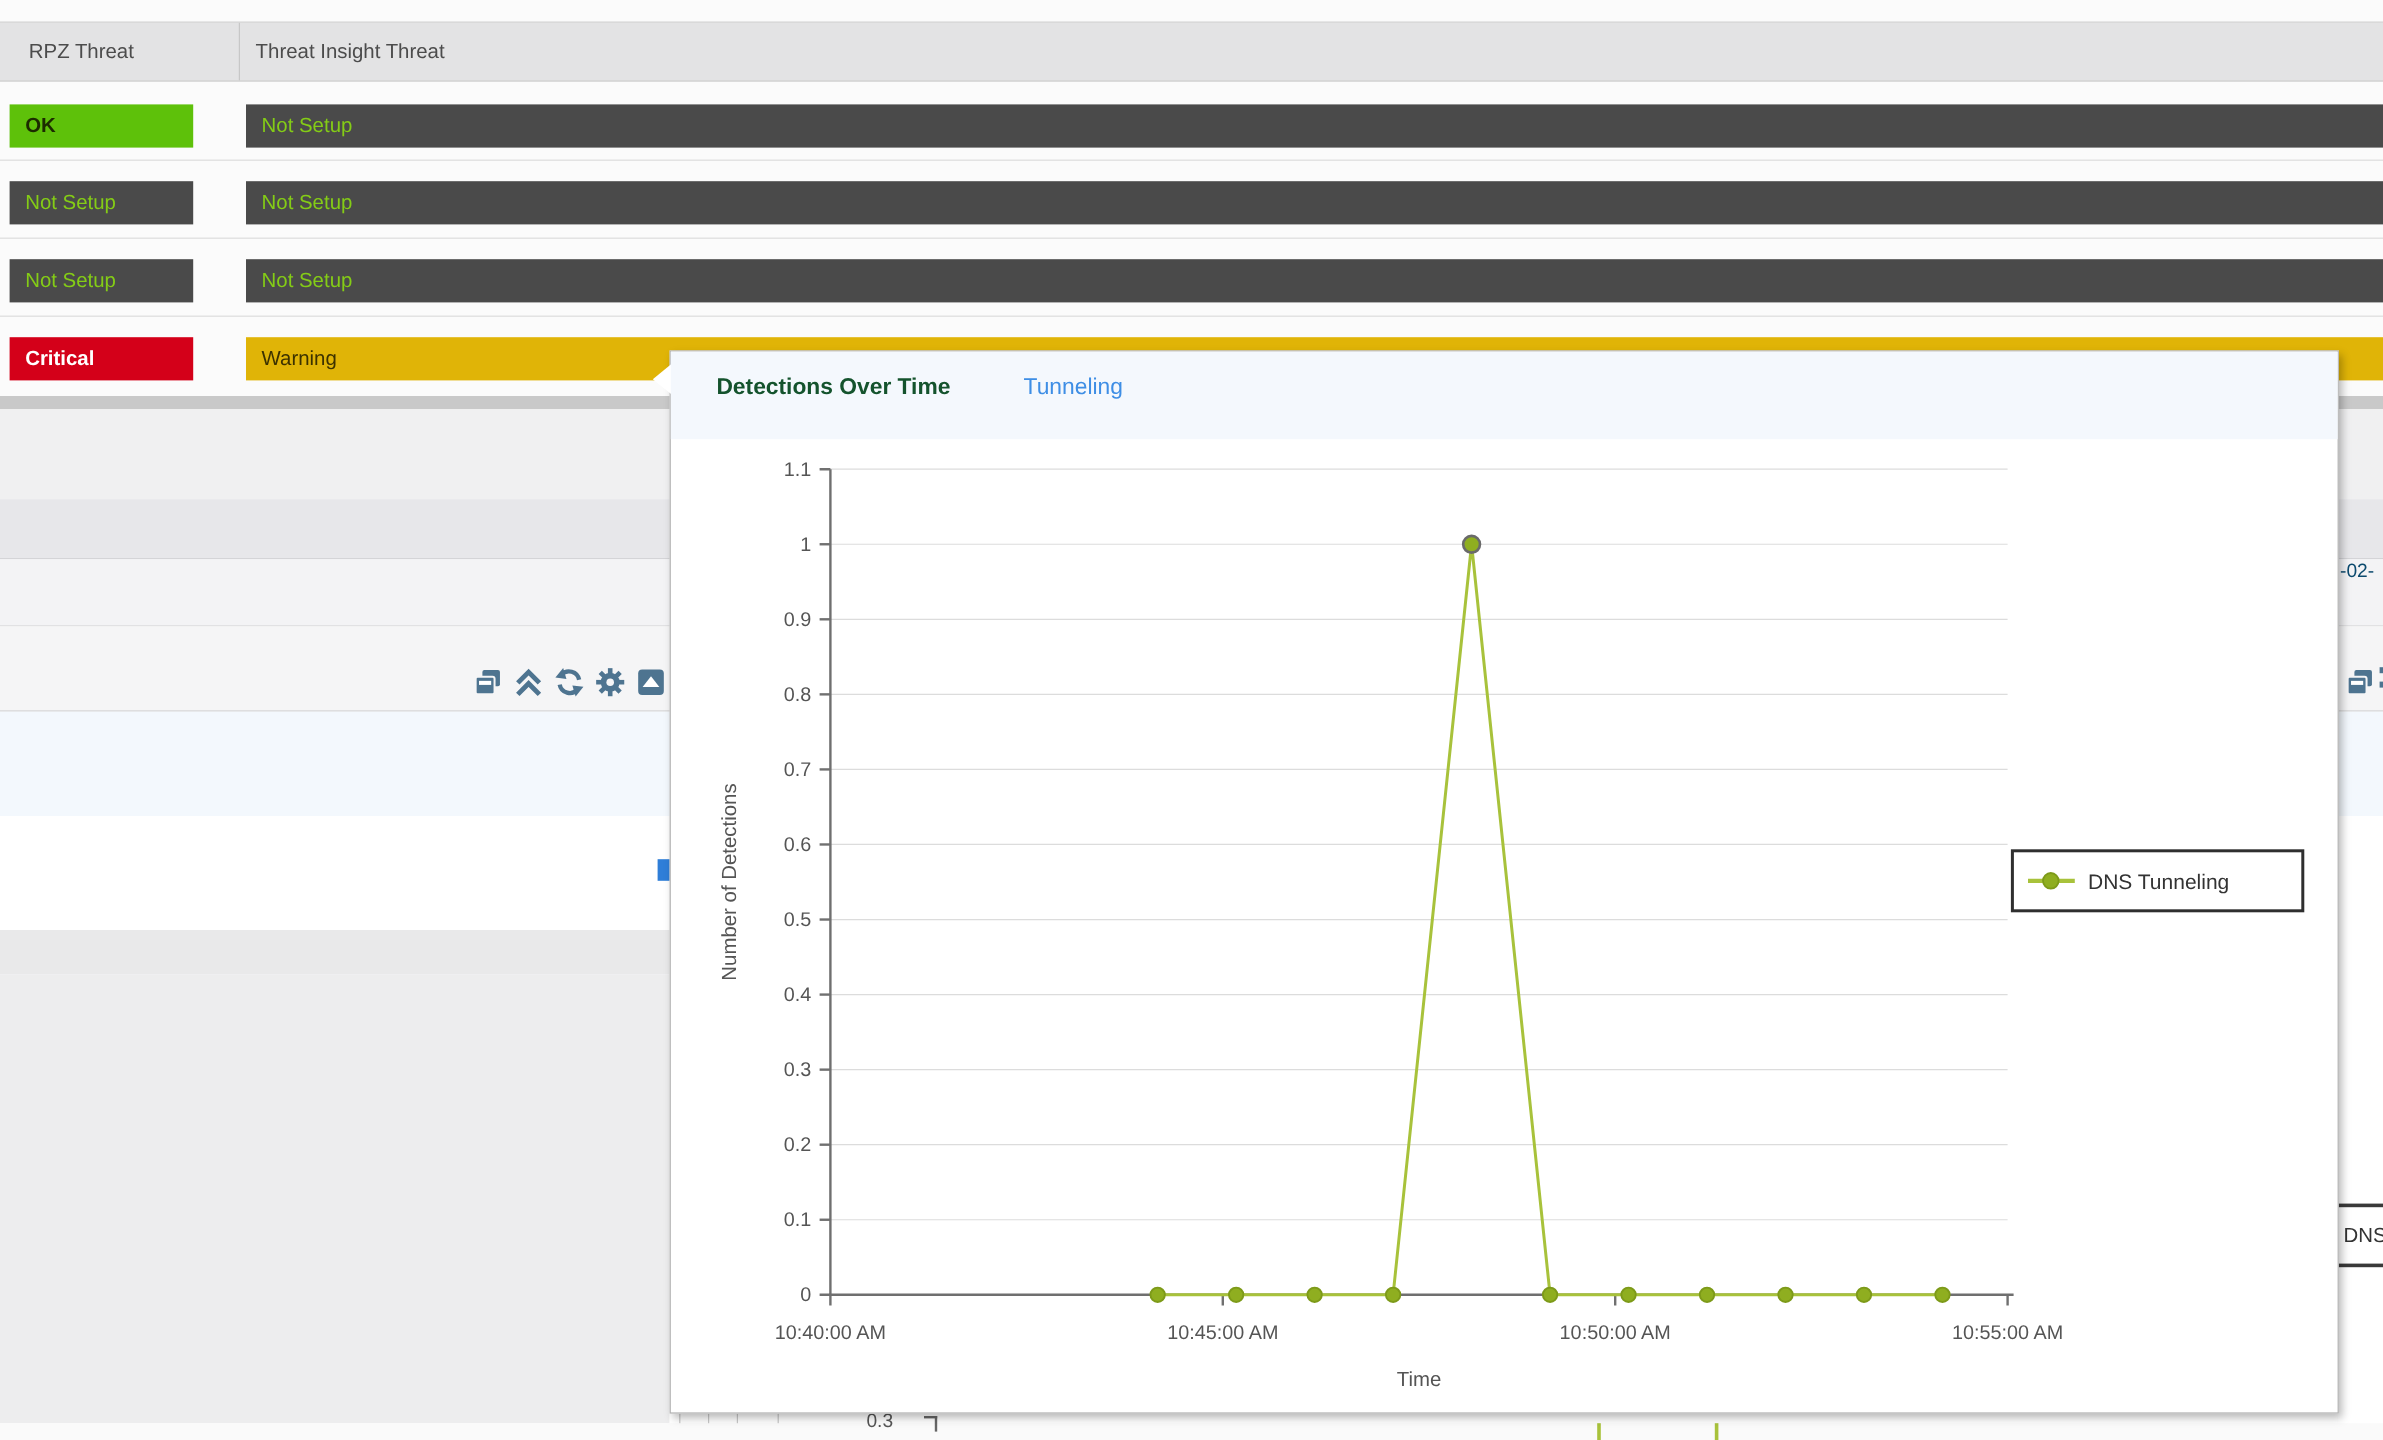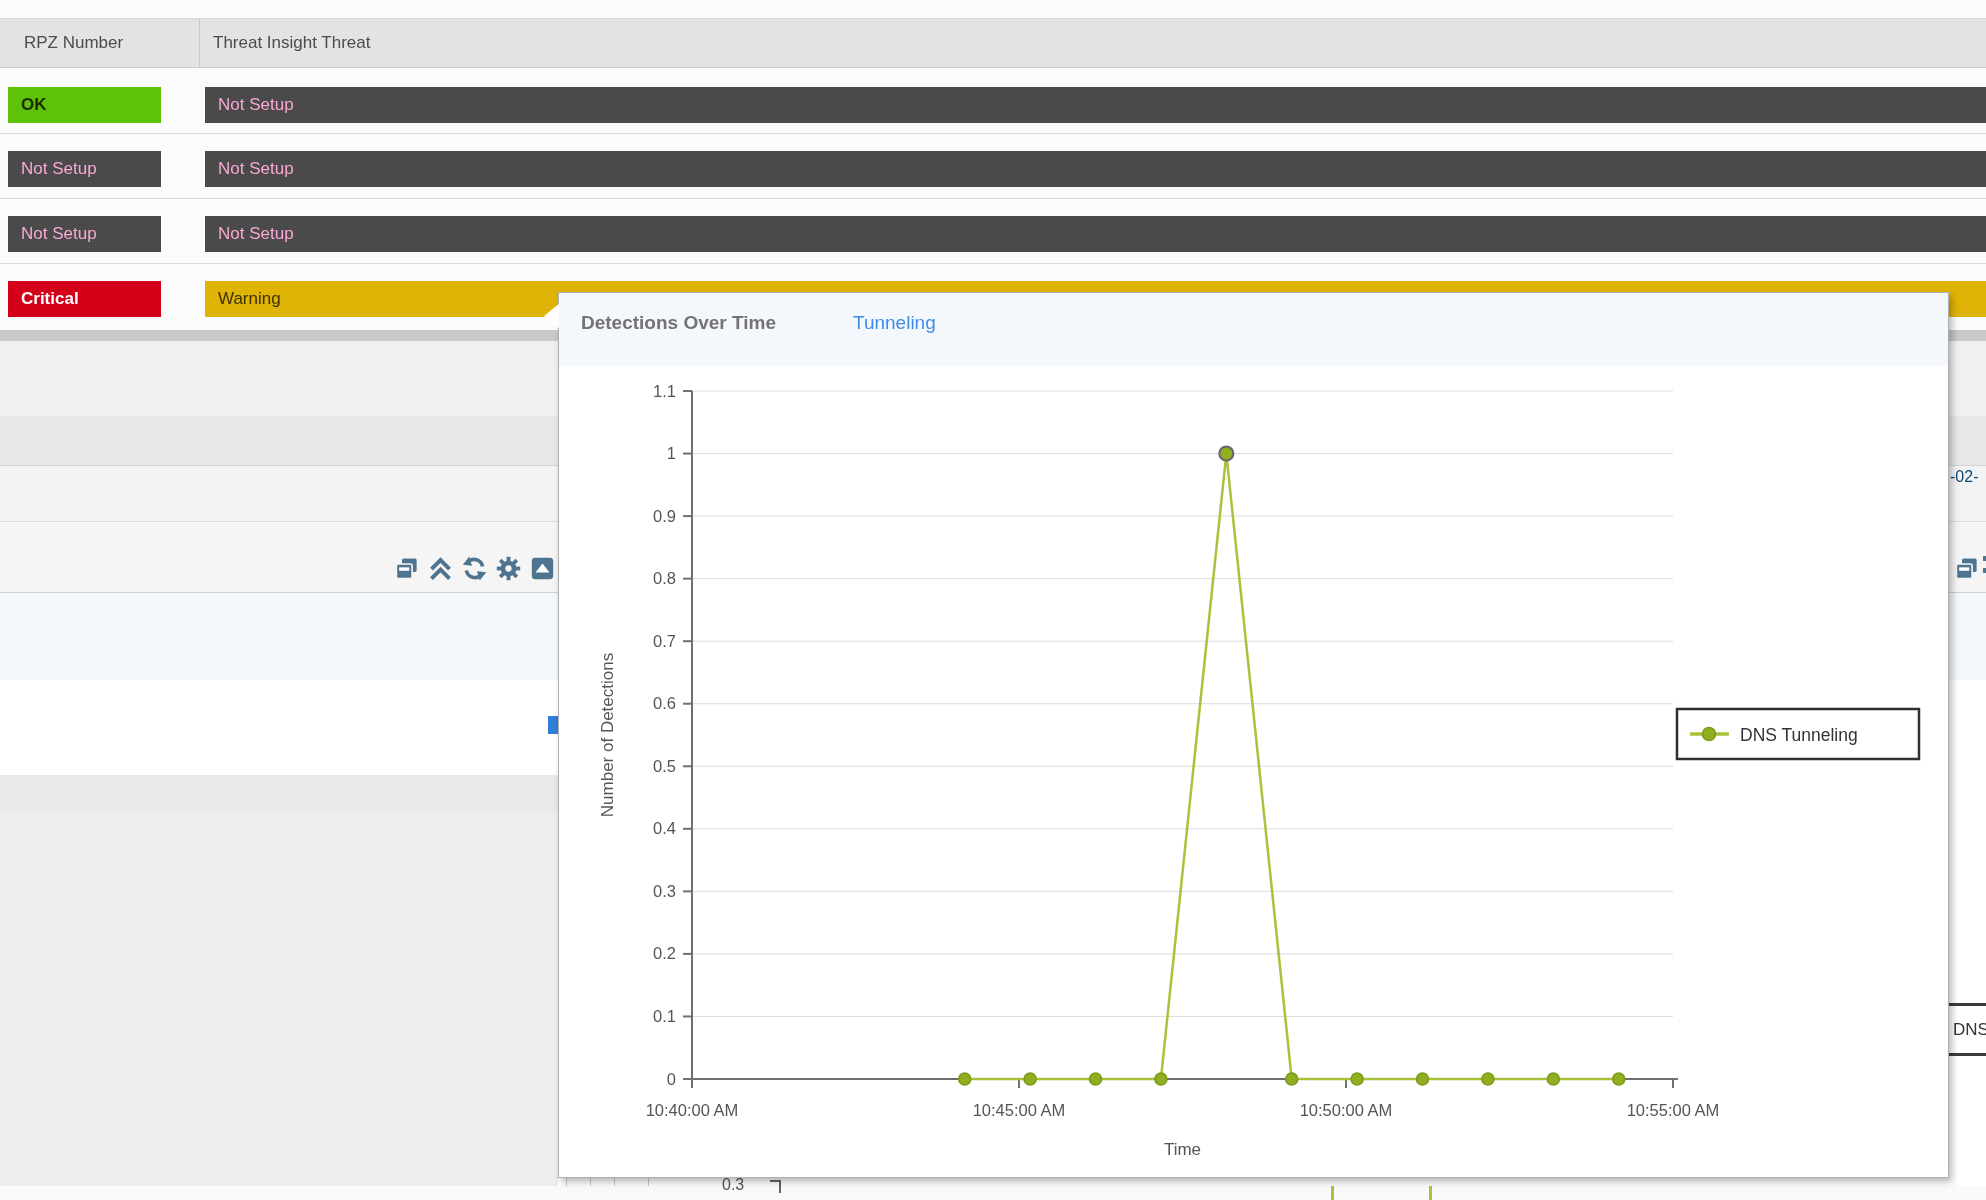--- a/index.html
+++ b/index.html
@@ -69,7 +69,7 @@
 
   
   <div class="tbl-header">
-    <span class="hd" style="left:24px">RPZ Number</span>
+    <span class="hd" style="left:24px">RPZ Threat</span>
     <span class="hd" style="left:213px">Threat Insight Threat</span>
     <span class="hd-divider"></span>
   </div>

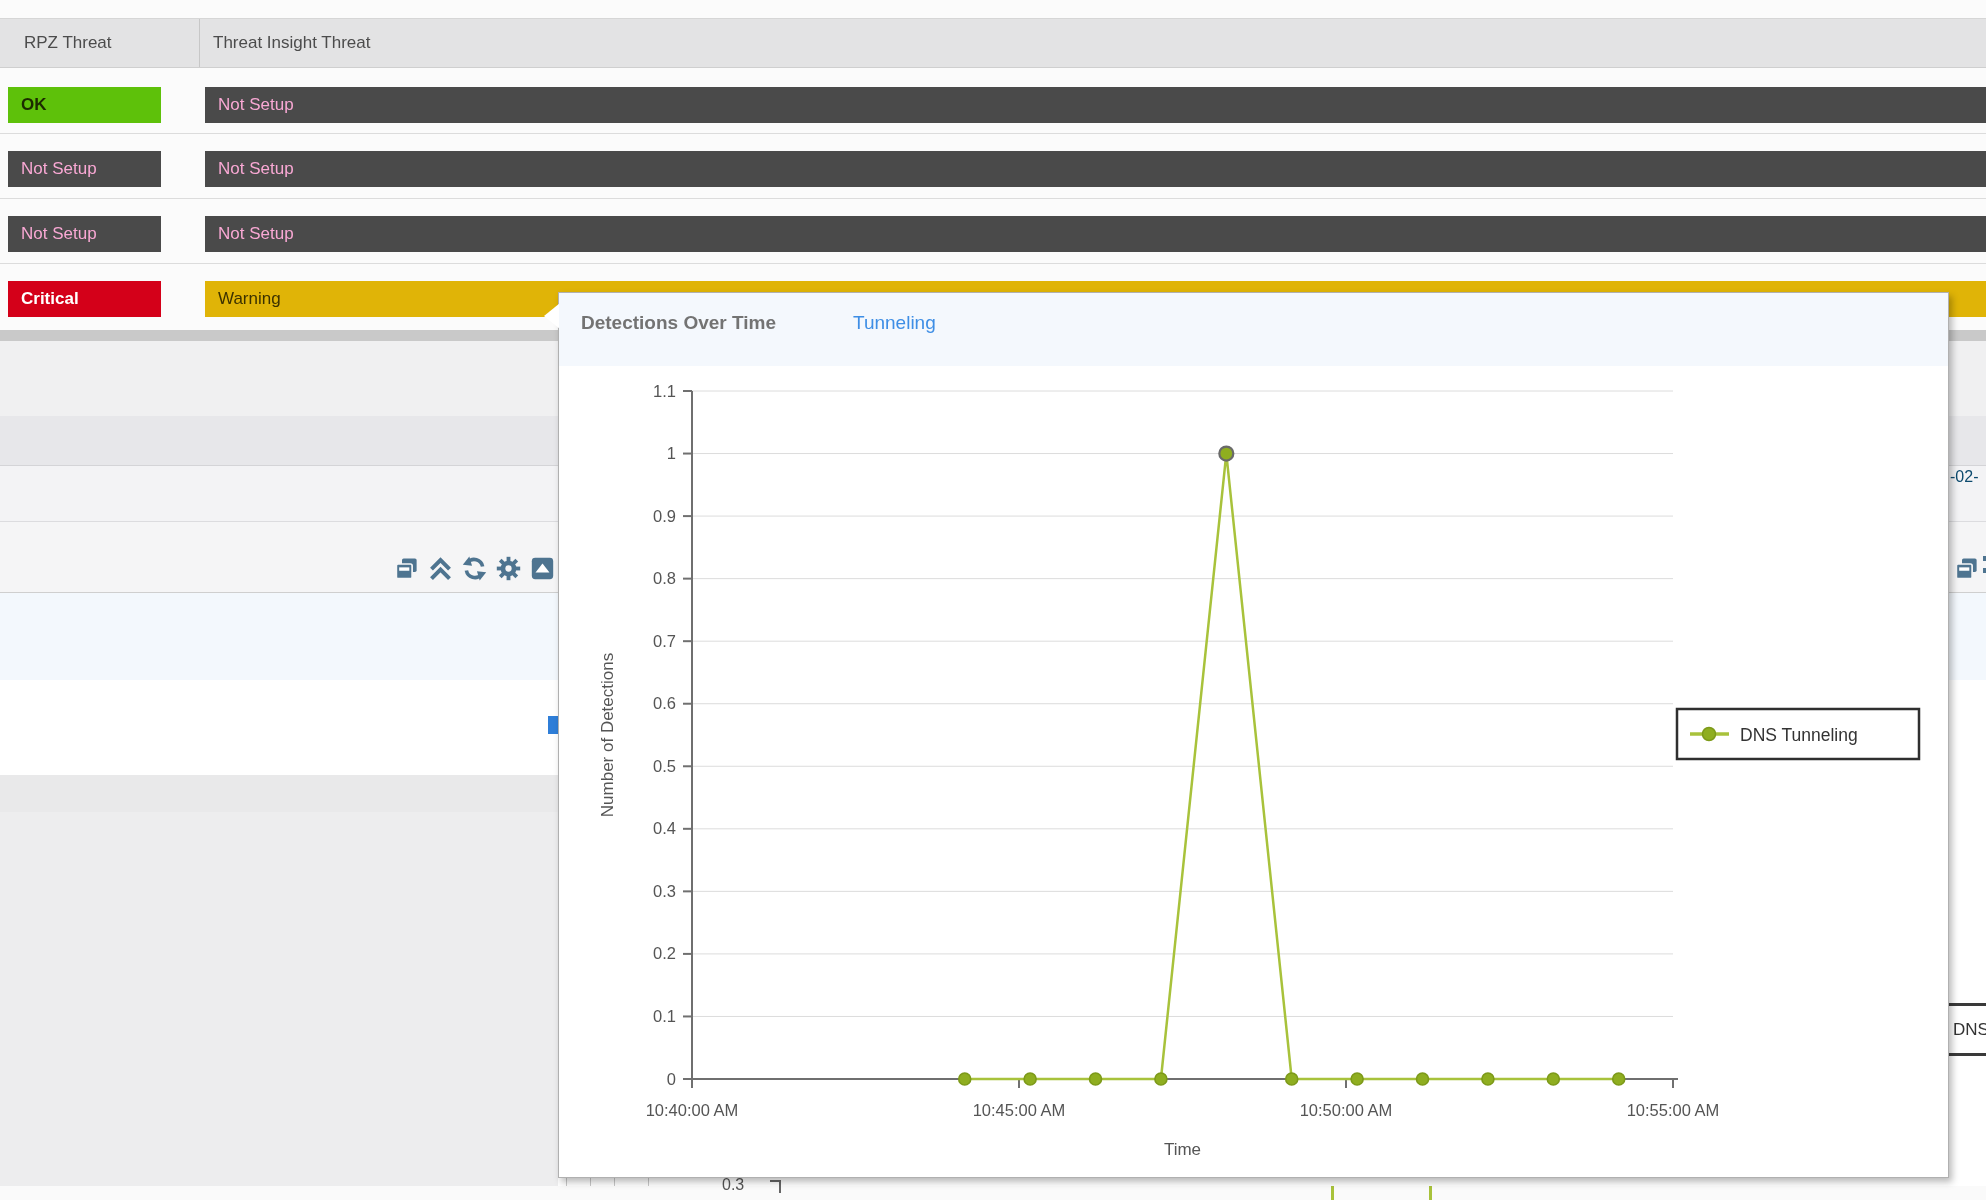--- a/index.html
+++ b/index.html
@@ -16,7 +16,7 @@
   .badge.col1{left:8px;width:153px;}
   .badge.col2{left:205px;right:0;}
   .state-ok{background:#5ec10a;color:#1c2b00;font-weight:bold;}
-  .state-not-setup{background:#4a4a4a;color:#f9a8d4;}
+  .state-not-setup{background:#4a4a4a;color:#84cc16;}
   .state-critical{background:#d40019;color:#fff;font-weight:bold;}
   .state-warning{background:#e0b407;color:#3c3200;}
 

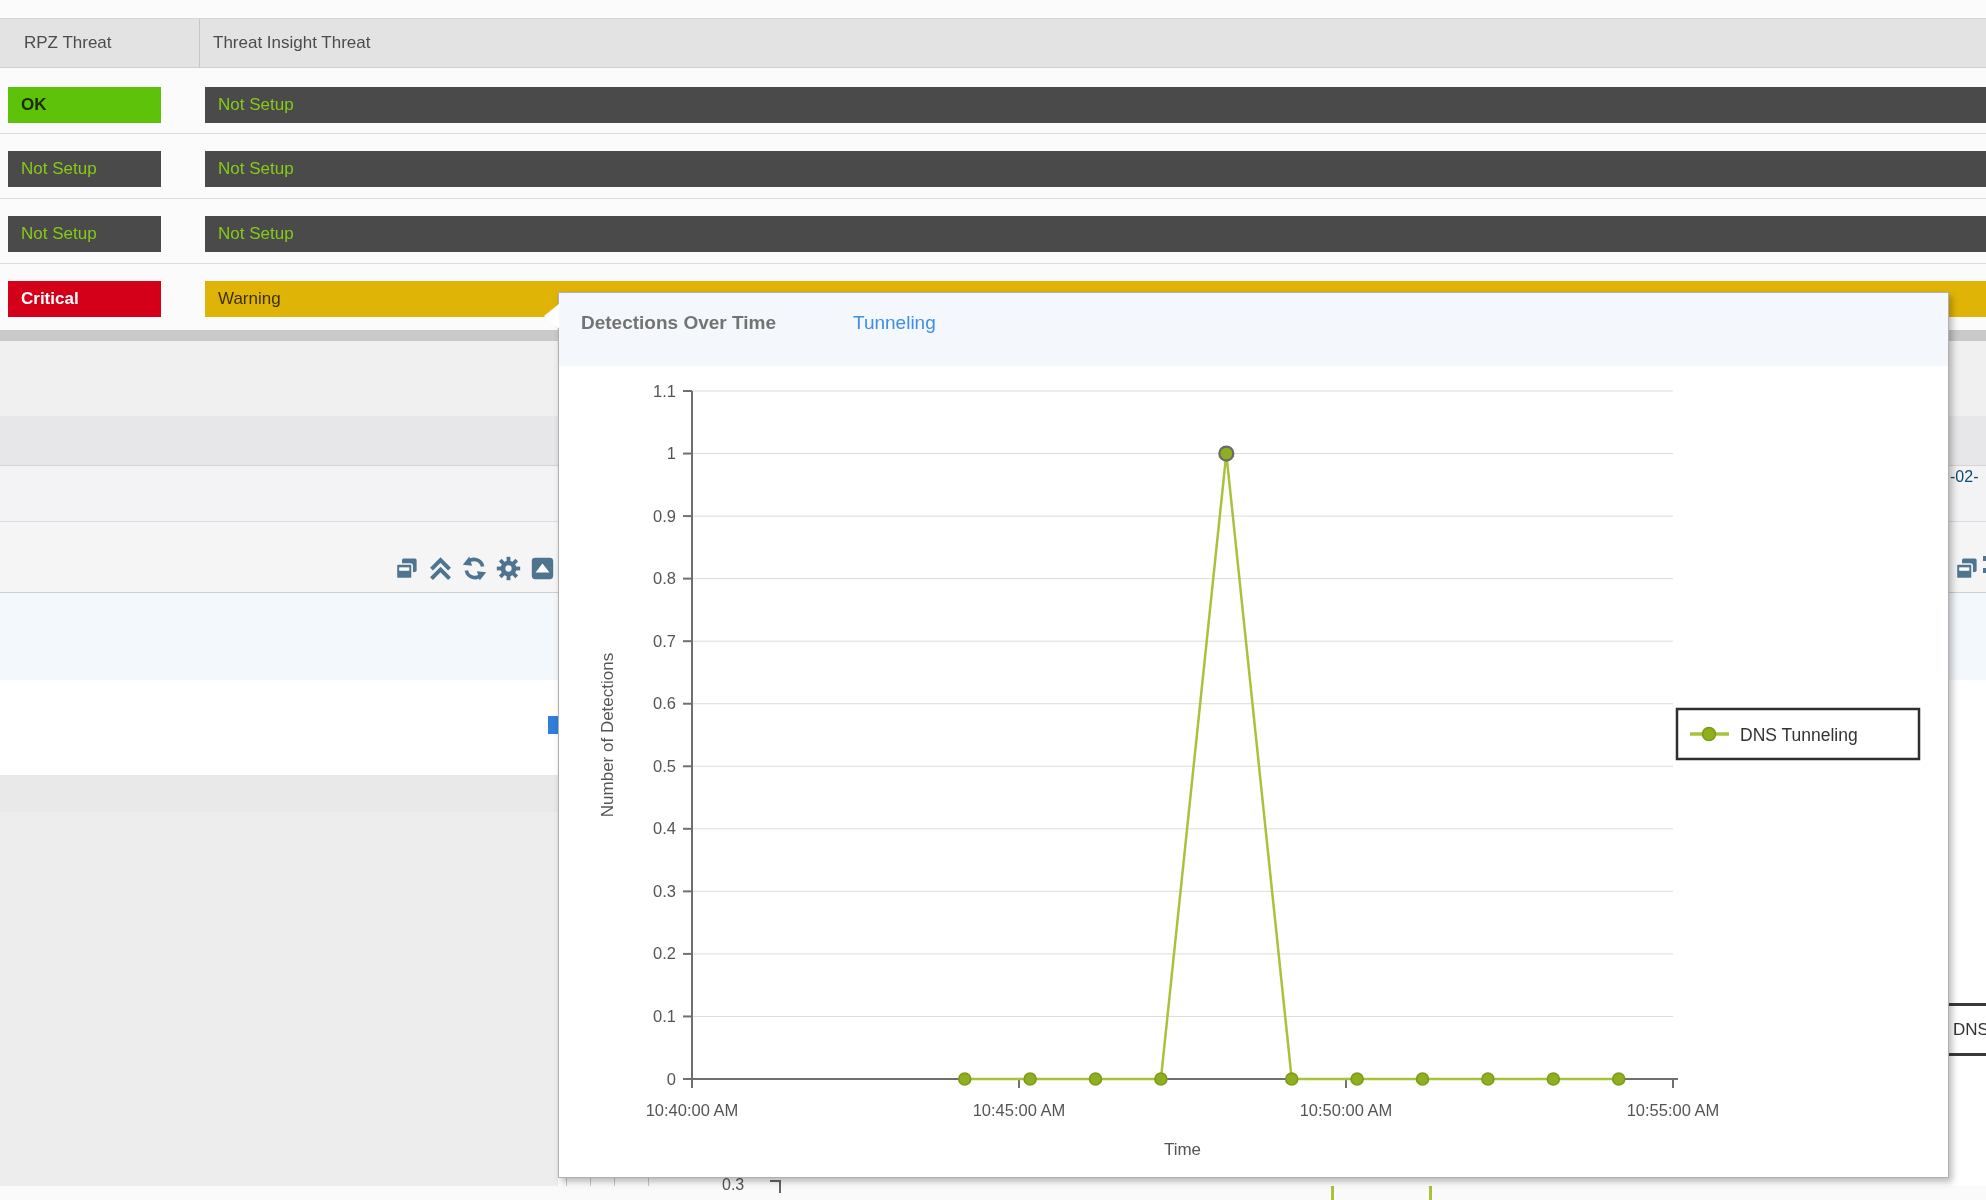--- a/index.html
+++ b/index.html
@@ -58,7 +58,7 @@
   .popup-tail{position:absolute;left:-15px;top:10px;width:0;height:0;
     border-top:13px solid transparent;border-bottom:13px solid transparent;border-right:16px solid #fff;}
   .popup-header{position:absolute;left:0;top:0;width:100%;height:73px;background:#f4f8fd;}
-  .popup-title{position:absolute;left:22px;top:0;height:60px;line-height:60px;font-size:19px;font-weight:bold;color:#737373;}
+  .popup-title{position:absolute;left:38px;top:0;height:60px;line-height:60px;font-size:19px;font-weight:bold;color:#14532d;}
   .popup-link{position:absolute;left:294px;top:0;height:60px;line-height:60px;font-size:19px;color:#3e8ee5;cursor:pointer;}
   #chart-svg{position:absolute;left:0;top:73px;}
 </style>

